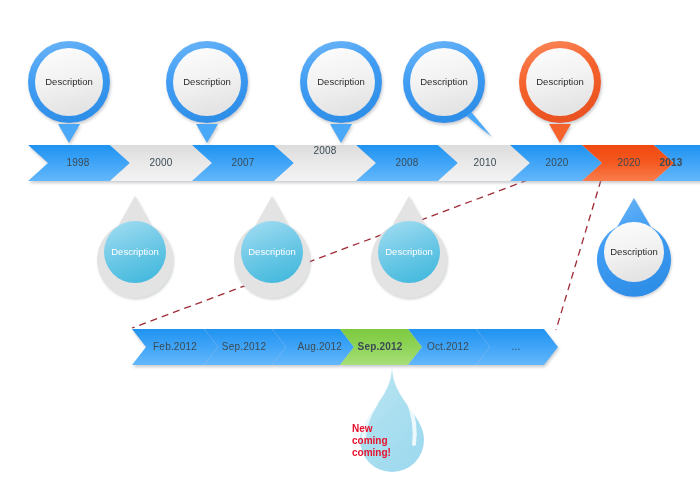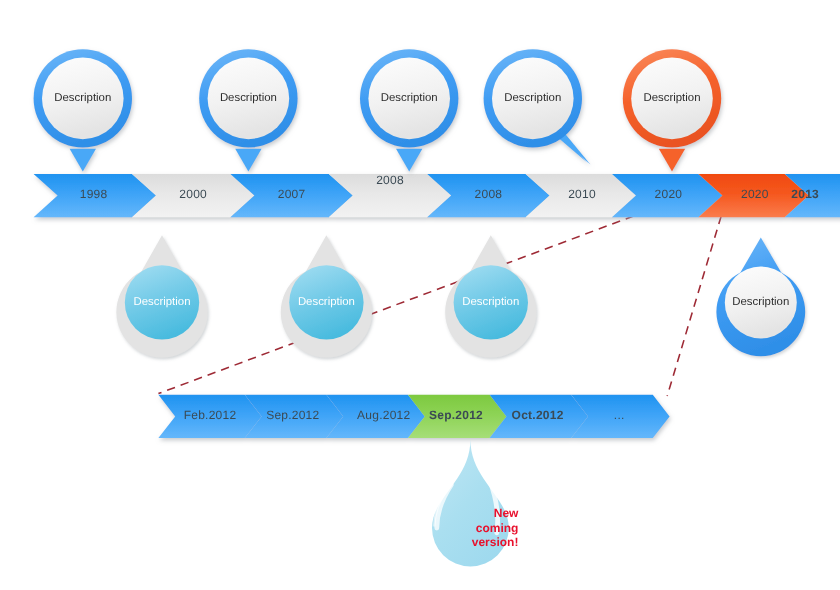--- a/index.html
+++ b/index.html
@@ -224,7 +224,7 @@
   <div class="lbl arrow-label" style="left:214px;top:341px;width:60px;">Sep.2012</div>
   <div class="lbl arrow-label" style="left:282px;top:341px;width:60px;text-align:right;">Aug.2012</div>
   <div class="lbl arrow-label" style="left:350px;top:341px;width:60px;font-weight:bold;">Sep.2012</div>
-  <div class="lbl arrow-label" style="left:418px;top:341px;width:60px;font-weight:bold;">Oct.2012</div>
+  <div class="lbl arrow-label" style="left:418px;top:341px;width:60px;">Oct.2012</div>
   <div class="lbl arrow-label" style="left:486px;top:341px;width:60px;">...</div>
 
   <div class="lbl drop-note" style="left:352px;top:423px;width:80px;">

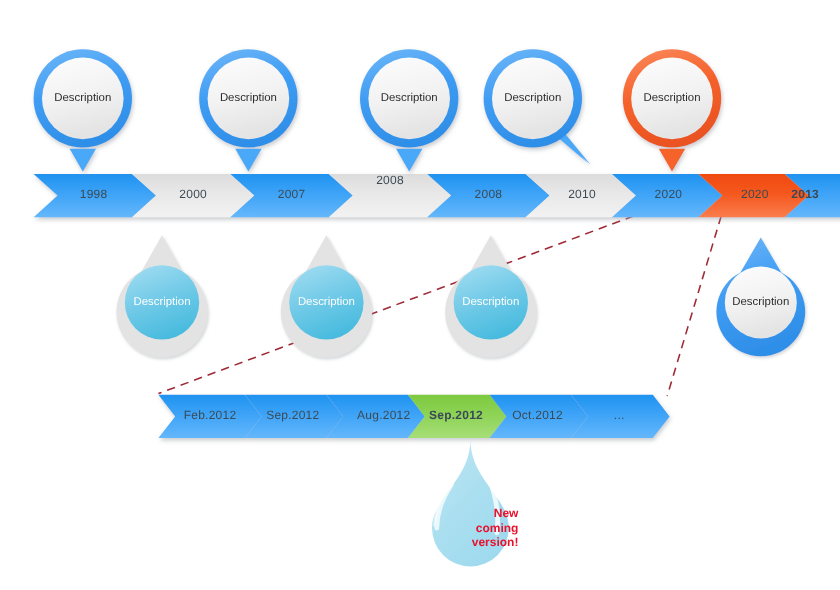--- a/index.html
+++ b/index.html
@@ -40,7 +40,7 @@
     font-weight:bold;
     color:#e8112d;
     line-height:12px;
-    text-align:right;
+    text-align:left;
   }
 </style>
 </head>

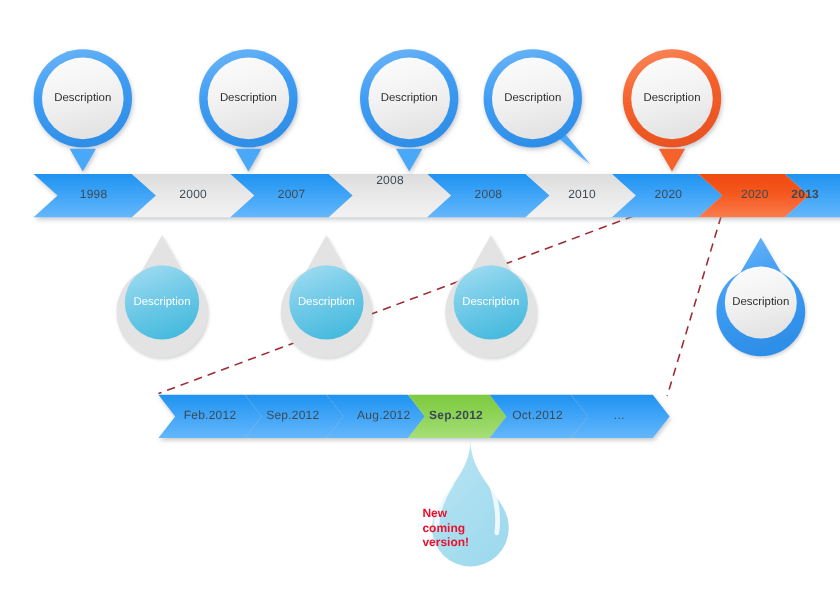--- a/index.html
+++ b/index.html
@@ -230,7 +230,7 @@
   <div class="lbl drop-note" style="left:352px;top:423px;width:80px;">
     <div>New</div>
     <div>coming</div>
-    <div>version!</div>
+    <div>coming!</div>
   </div>
 
 </div>

